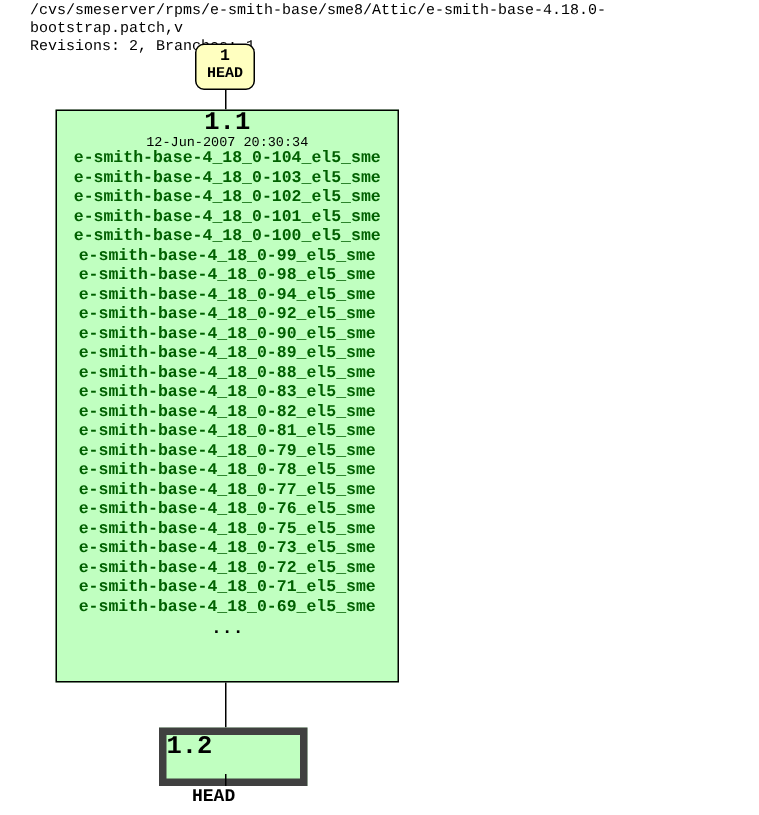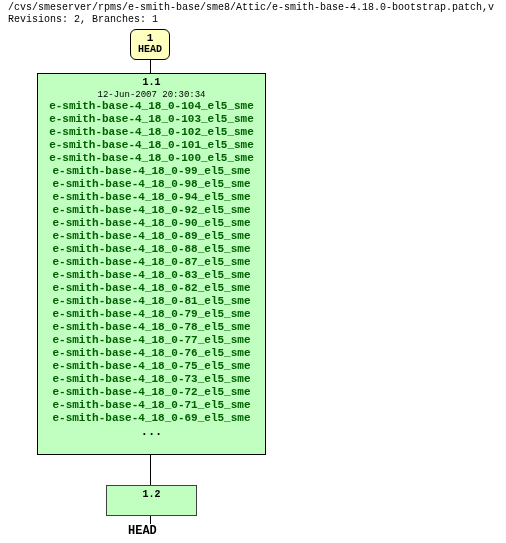--- a/index.html
+++ b/index.html
@@ -15,7 +15,7 @@
   .header {
     position: absolute;
     top: 2px;
-    left: 8px;
+    left: 20px;
     font-size: 10px;
     line-height: 12px;
   }

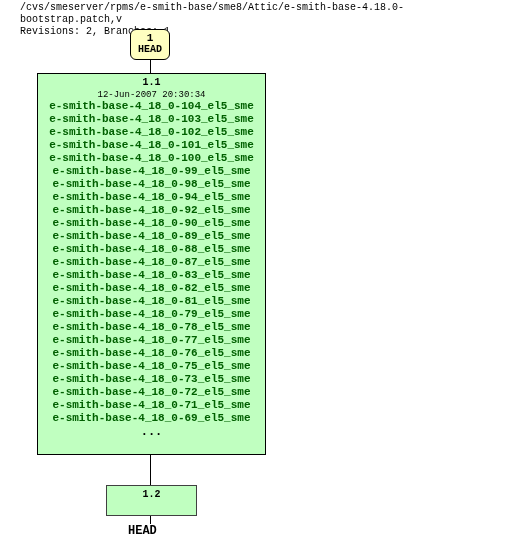--- a/index.html
+++ b/index.html
@@ -56,7 +56,7 @@
   }
   .rev-number {
     font-weight: bold;
-    font-size: 10px;
+    font-size: 17px;
     line-height: 15px;
     padding-top: 1px;
   }

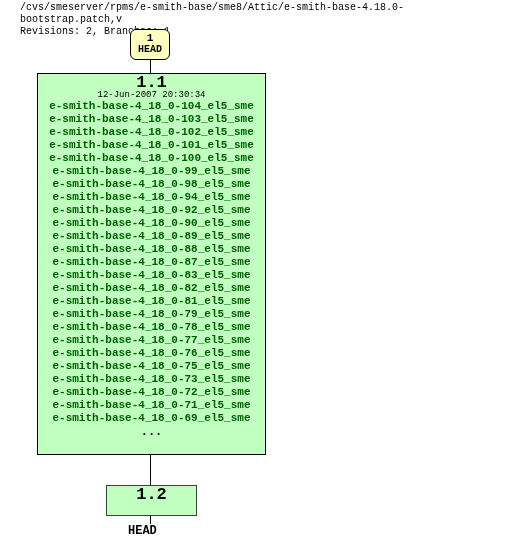--- a/index.html
+++ b/index.html
@@ -120,7 +120,6 @@
       <div>e-smith-base-4_18_0-90_el5_sme</div>
       <div>e-smith-base-4_18_0-89_el5_sme</div>
       <div>e-smith-base-4_18_0-88_el5_sme</div>
-      <div>e-smith-base-4_18_0-87_el5_sme</div>
       <div>e-smith-base-4_18_0-83_el5_sme</div>
       <div>e-smith-base-4_18_0-82_el5_sme</div>
       <div>e-smith-base-4_18_0-81_el5_sme</div>

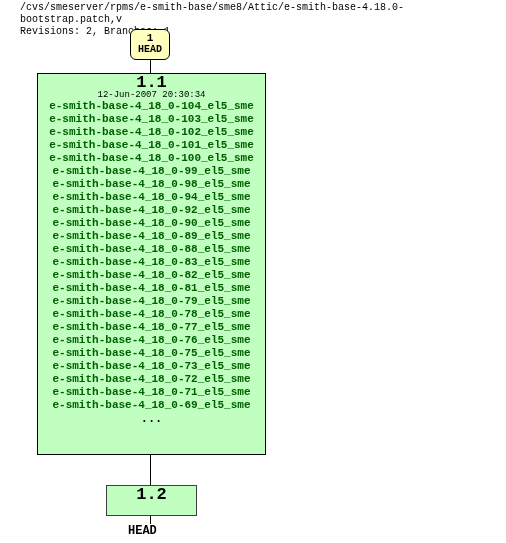--- a/index.html
+++ b/index.html
@@ -79,8 +79,8 @@
     left: 106px;
     width: 89px;
     background: #c0ffc0;
-    border: 1px solid #404040;
-    text-align: center;
+    border: 5px solid #404040;
+    text-align: left;
   }
   .head-label {
     position: absolute;

